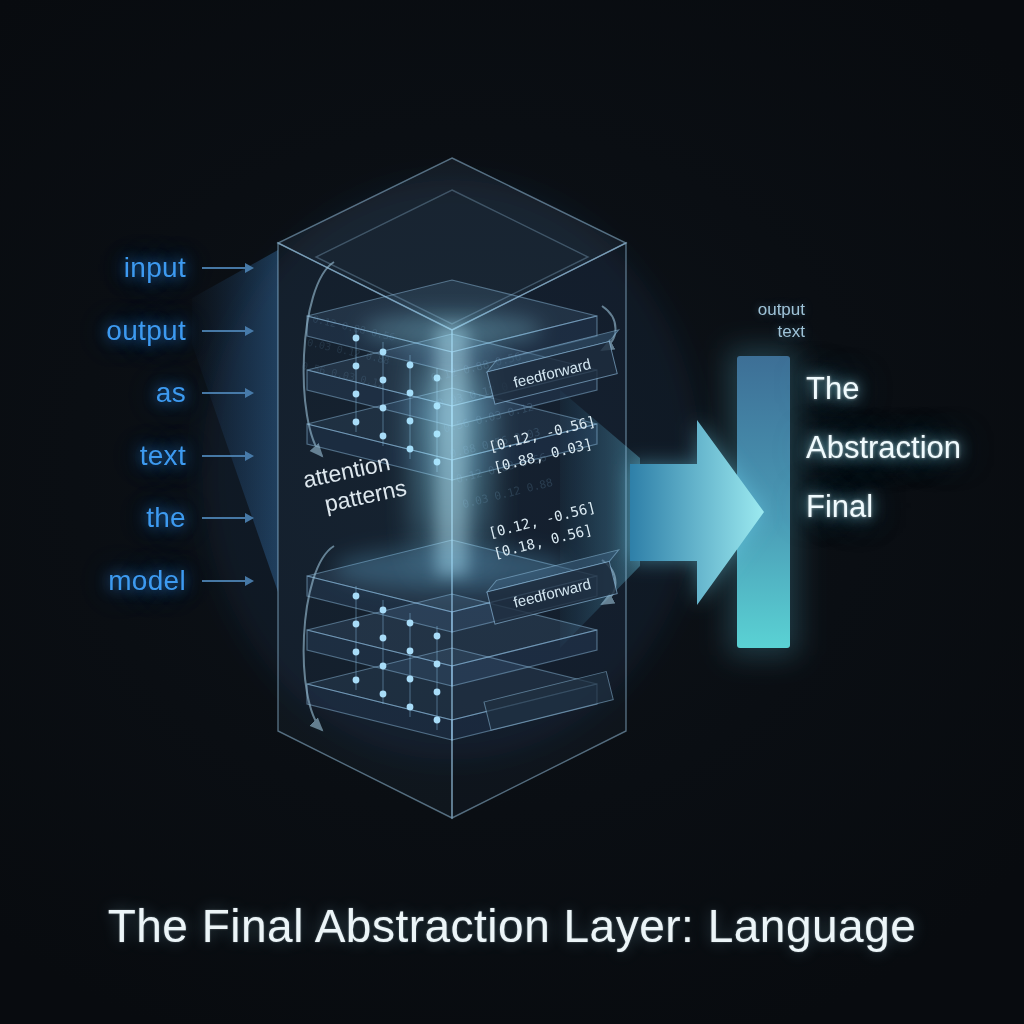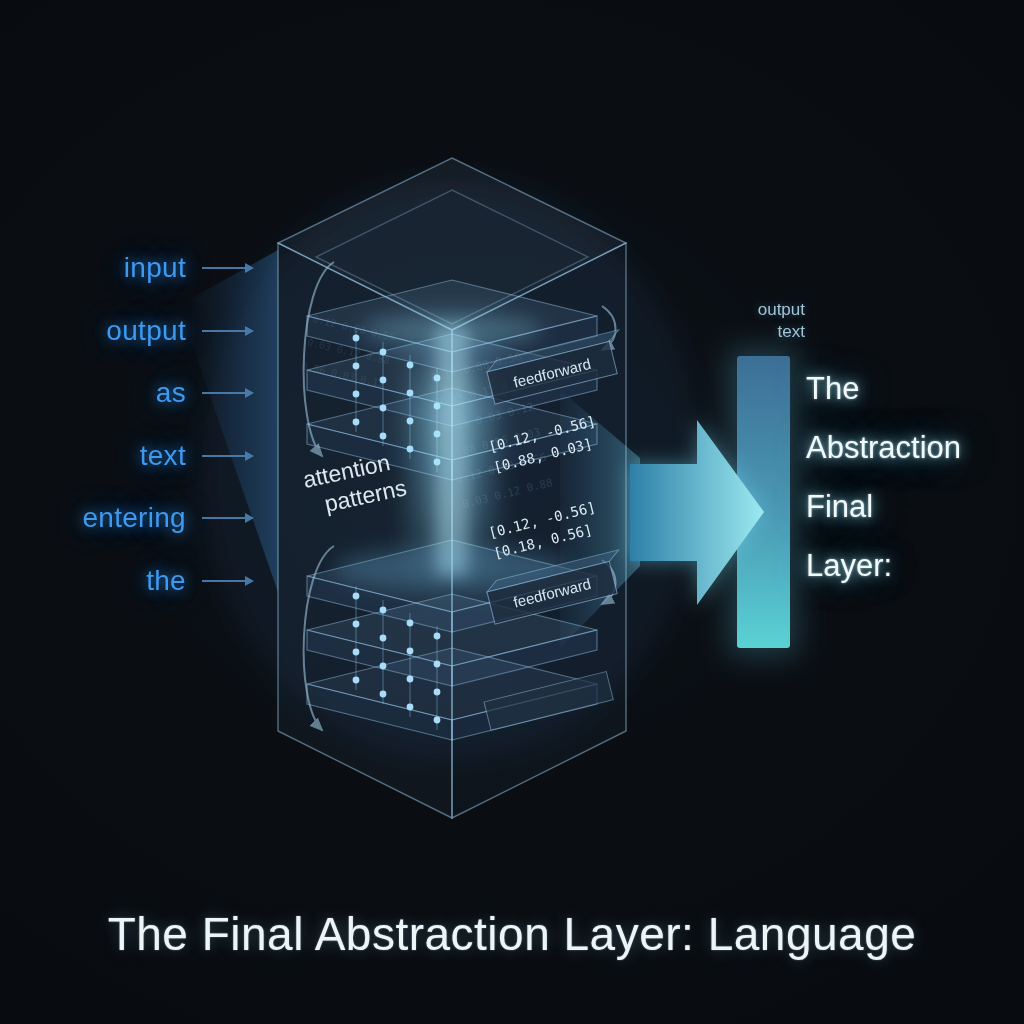--- a/index.html
+++ b/index.html
@@ -256,10 +256,6 @@
       <span class="tok-arrow"></span>
     </div>
     <div class="token-row">
-      <span class="token-label">entering</span>
-      <span class="tok-arrow"></span>
-    </div>
-    <div class="token-row">
       <span class="token-label">the</span>
       <span class="tok-arrow"></span>
     </div>

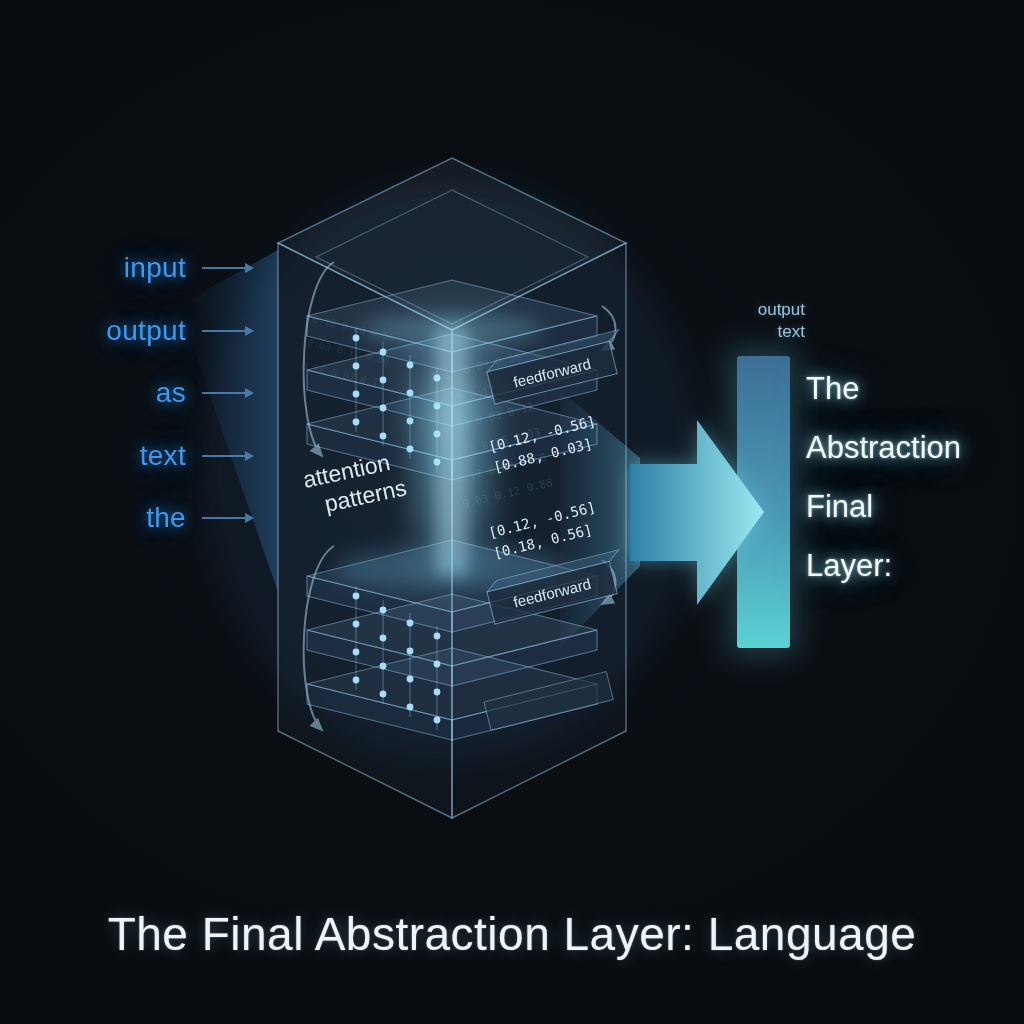--- a/index.html
+++ b/index.html
@@ -259,6 +259,10 @@
       <span class="token-label">the</span>
       <span class="tok-arrow"></span>
     </div>
+    <div class="token-row">
+      <span class="token-label">model</span>
+      <span class="tok-arrow"></span>
+    </div>
   </div>
 
   <div class="output-label">

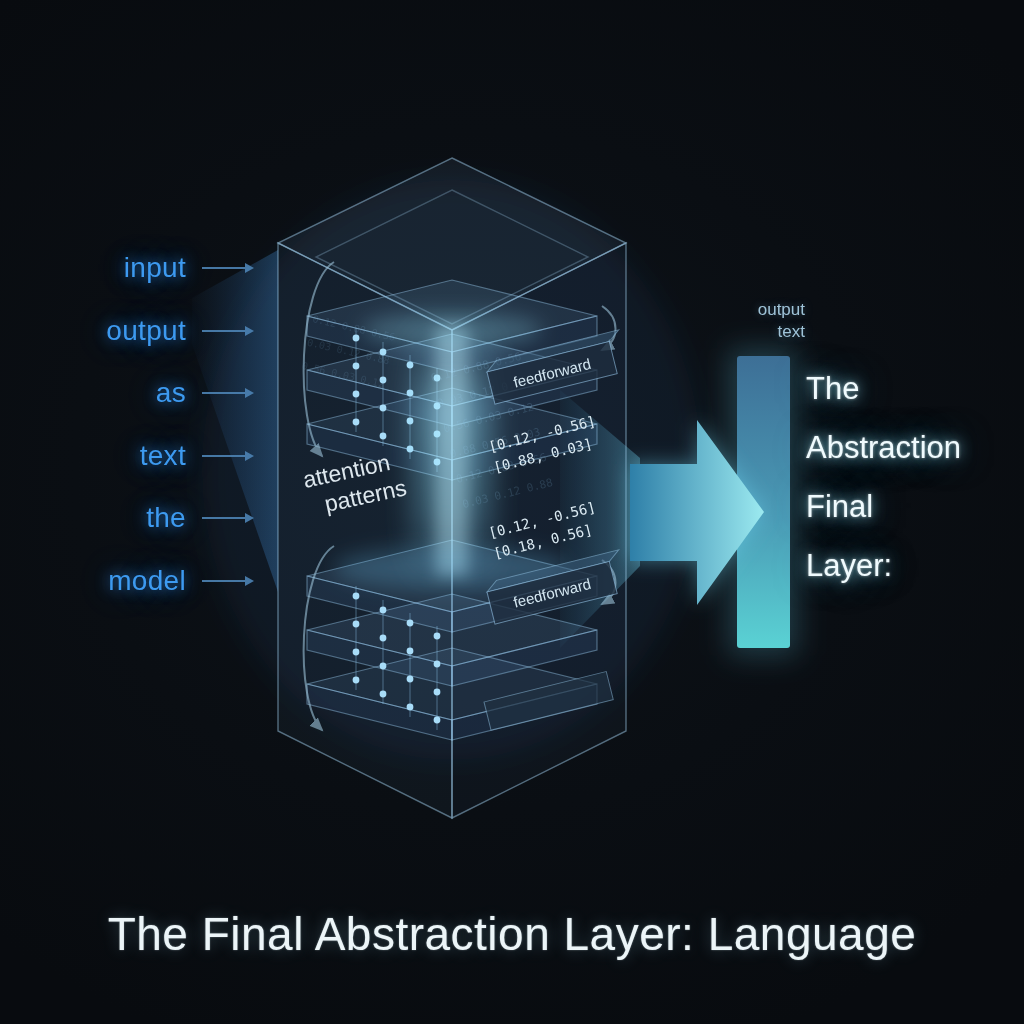--- a/index.html
+++ b/index.html
@@ -274,7 +274,6 @@
     <div class="out-word">The</div>
     <div class="out-word">Abstraction</div>
     <div class="out-word">Final</div>
-    <div class="out-word">Layer:</div>
   </div>
 
   <div class="caption">The Final Abstraction Layer: Language</div>

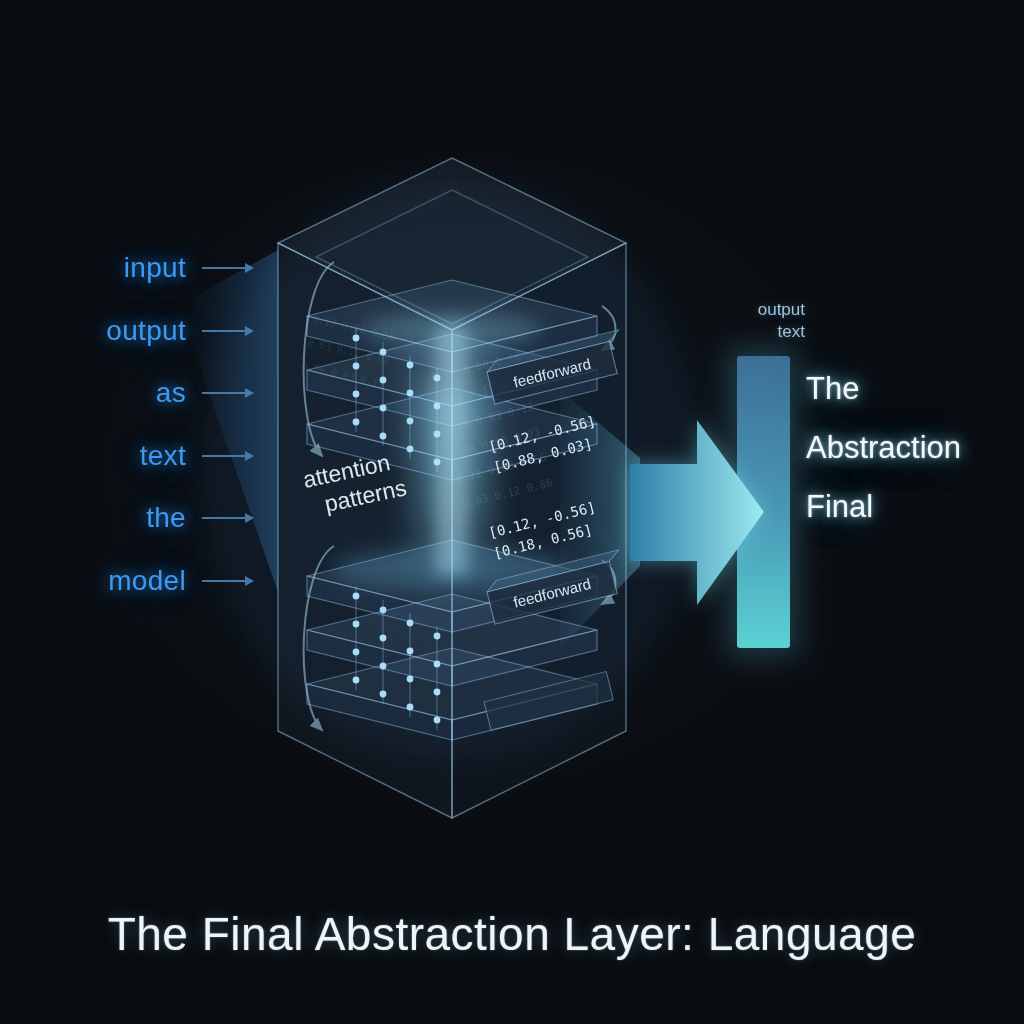--- a/index.html
+++ b/index.html
@@ -38,7 +38,6 @@
     position:absolute;left:0;right:0;top:899px;text-align:center;
     font-size:46px;color:#ecf5f8;letter-spacing:.5px;white-space:nowrap;
     text-shadow:0 0 16px rgba(150,215,240,.3),0 0 2px rgba(230,245,250,.4);
-    margin-top:8px;
   }
 </style>
 </head>

